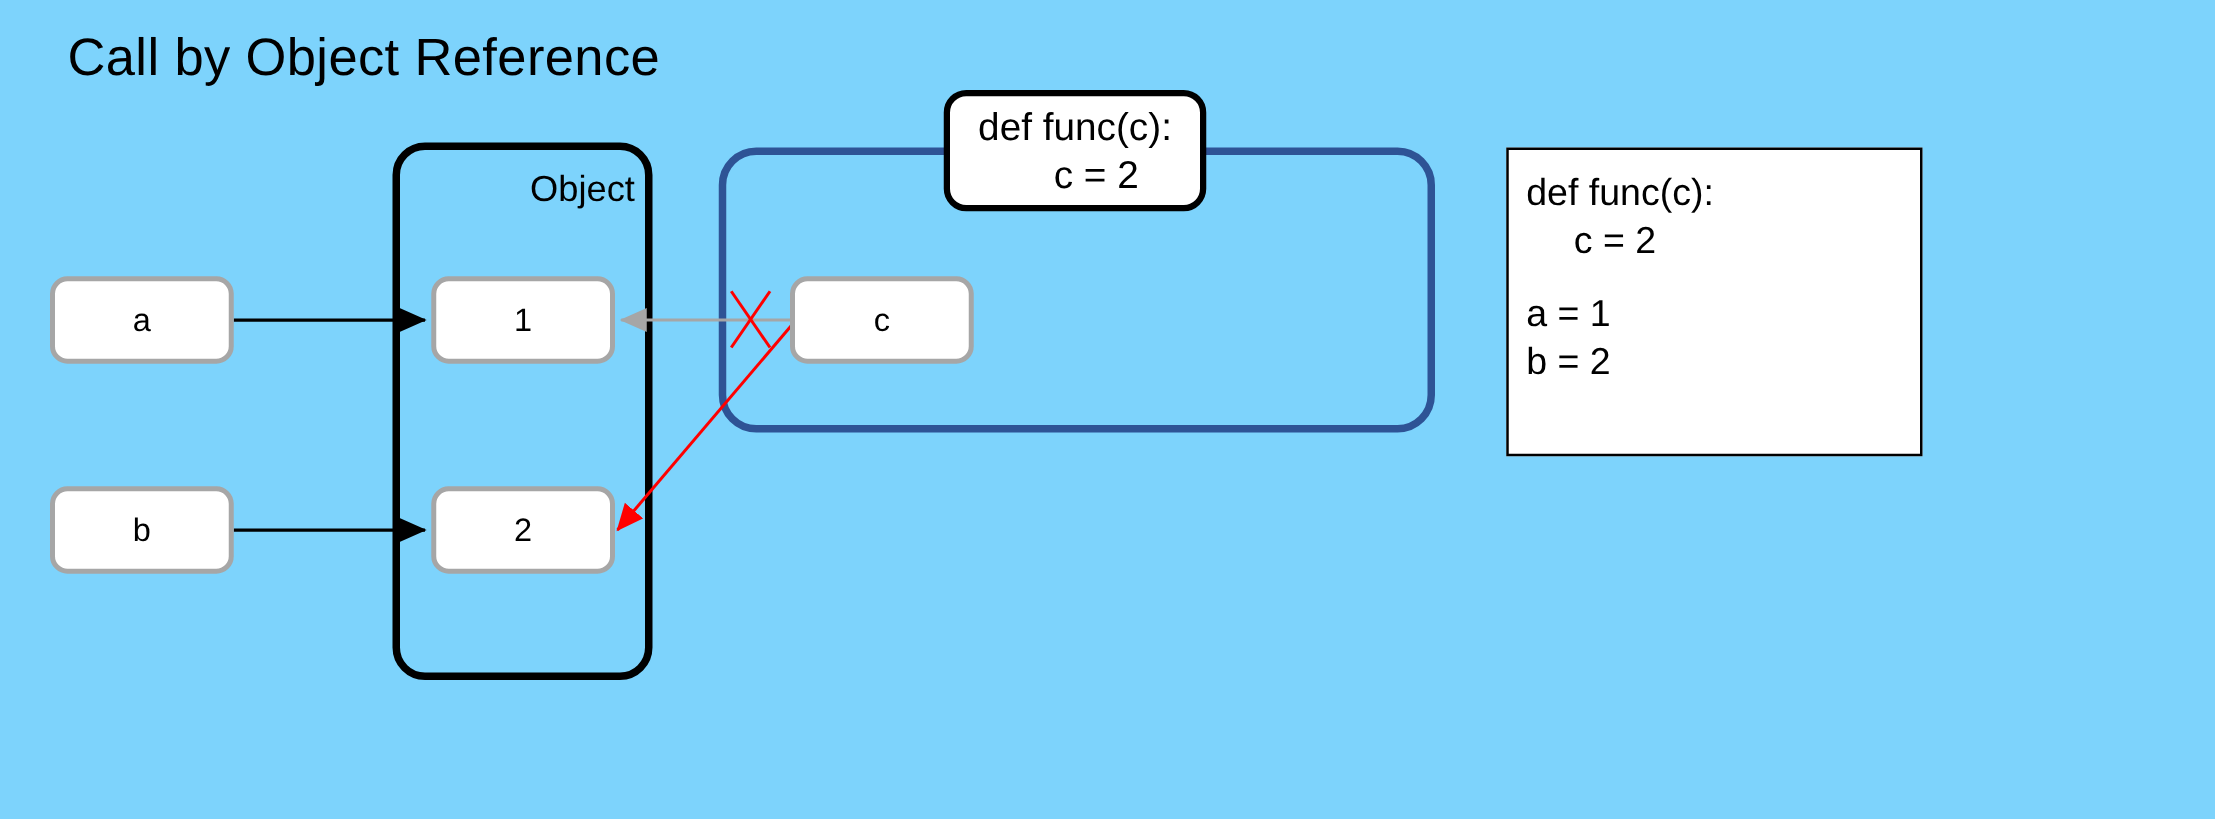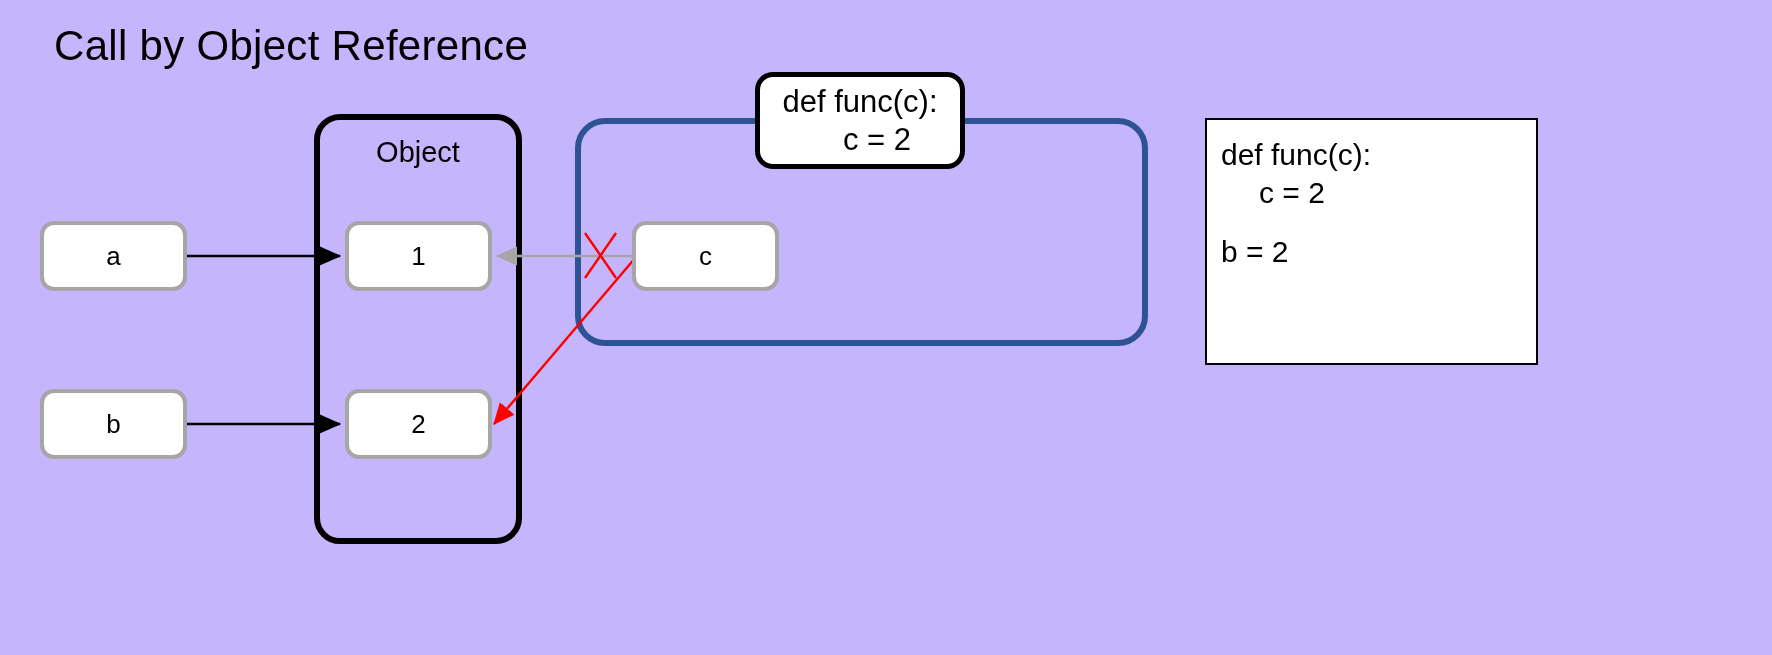--- a/index.html
+++ b/index.html
@@ -14,7 +14,7 @@
     position: relative;
     width: 1772px;
     height: 655px;
-    background: #c4b5fd;
+    background: #7dd3fc;
     overflow: hidden;
   }
   #canvas svg.layer {

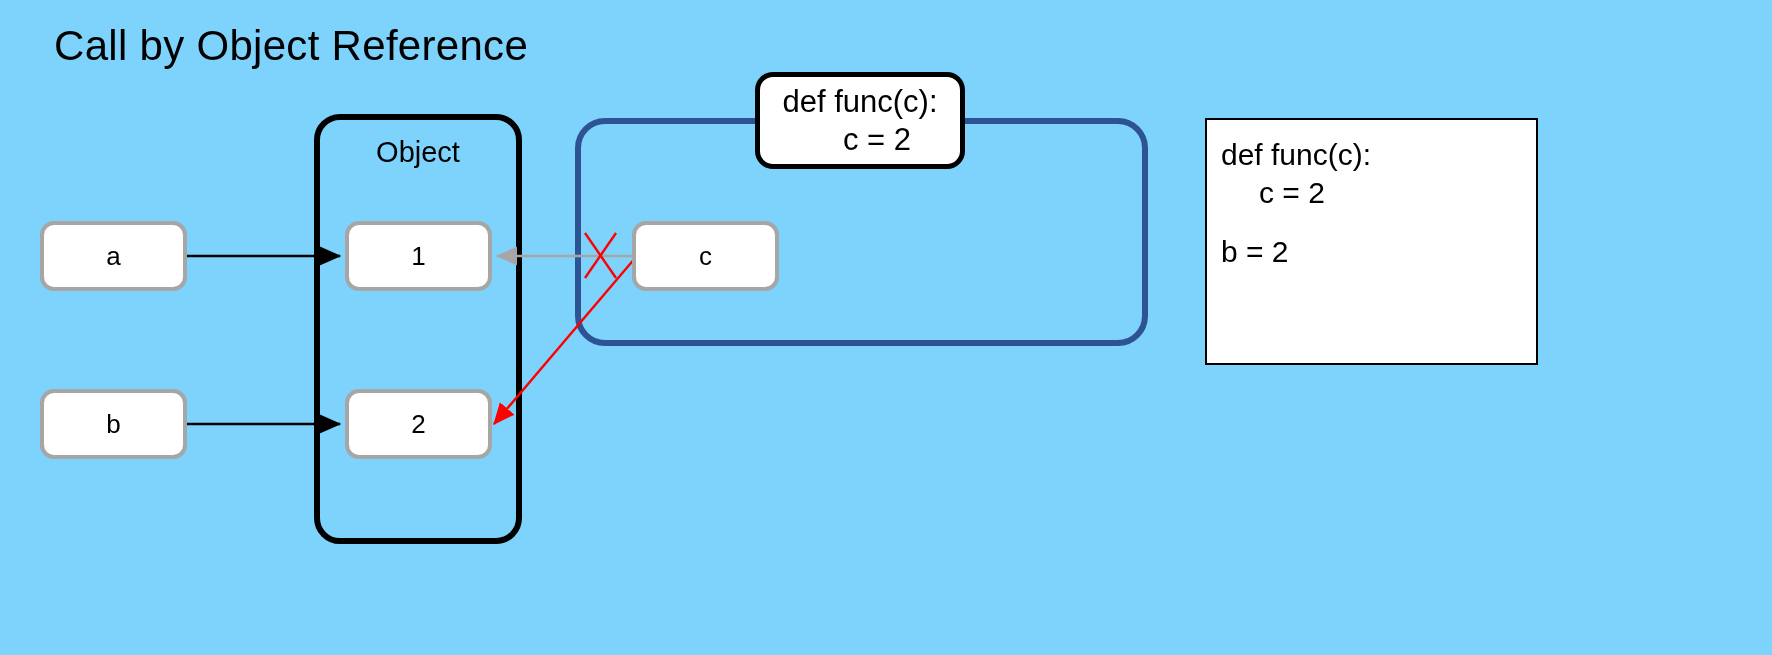--- a/index.html
+++ b/index.html
@@ -81,6 +81,7 @@
     text-align: center;
     font-size: 29px;
     color: #000000;
+    padding-left: 48px;
   }
   
   .scope-container {

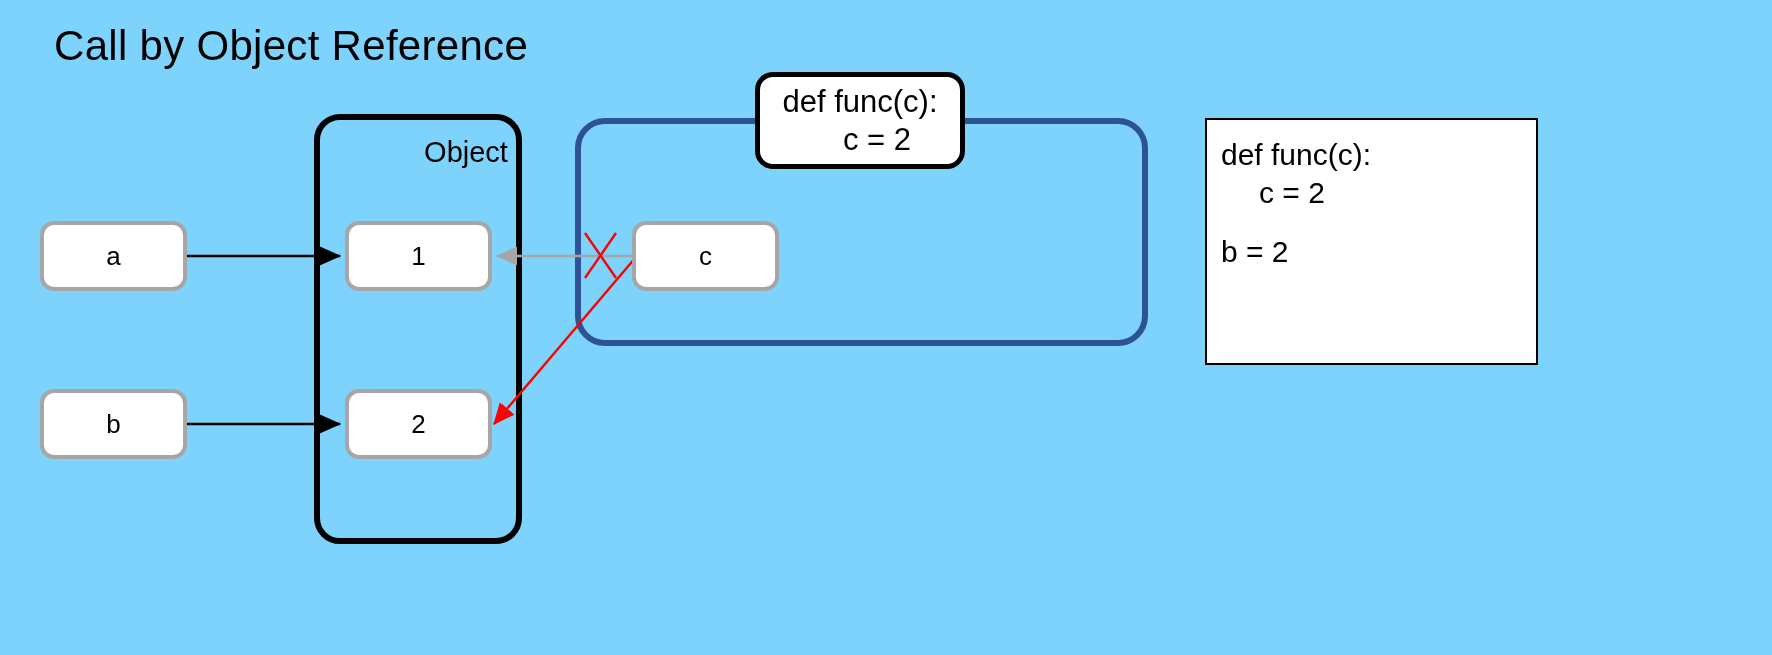--- a/index.html
+++ b/index.html
@@ -188,6 +188,7 @@
     <div class="code-line">def func(c):</div>
     <div class="code-line indent">c = 2</div>
     <div class="code-line blank"></div>
+    <div class="code-line">a = 1</div>
     <div class="code-line">b = 2</div>
   </div>
 

